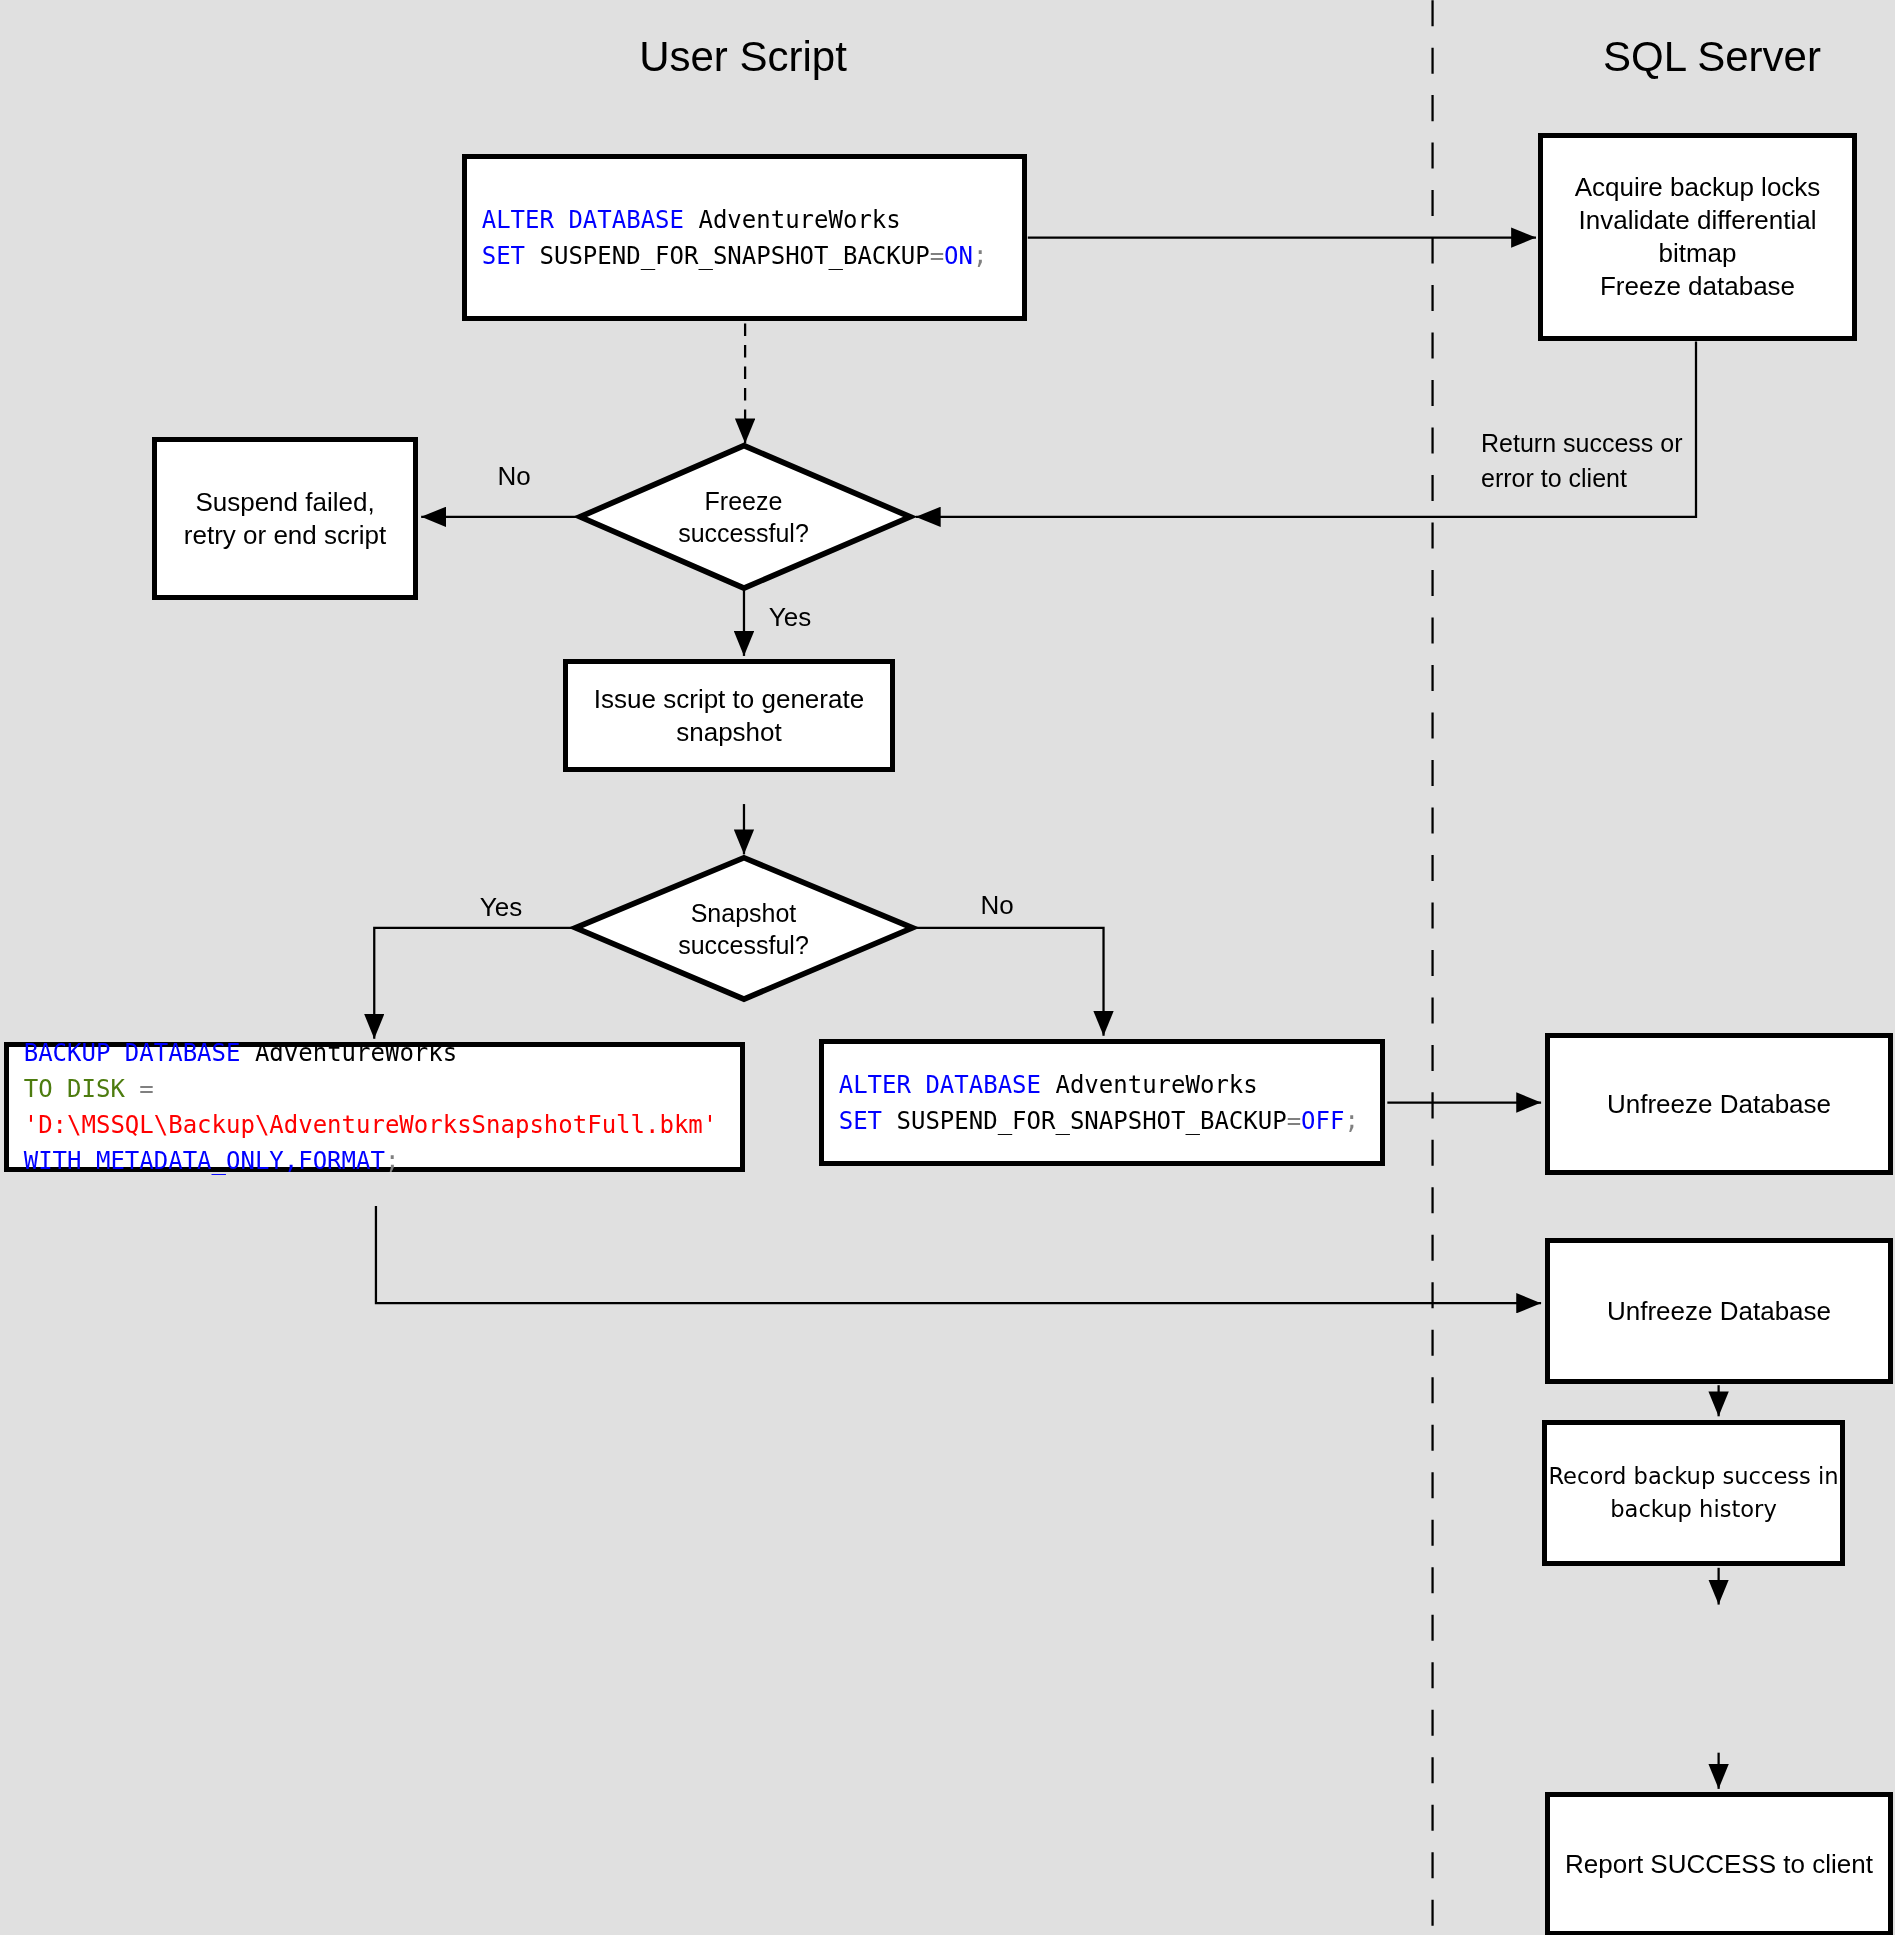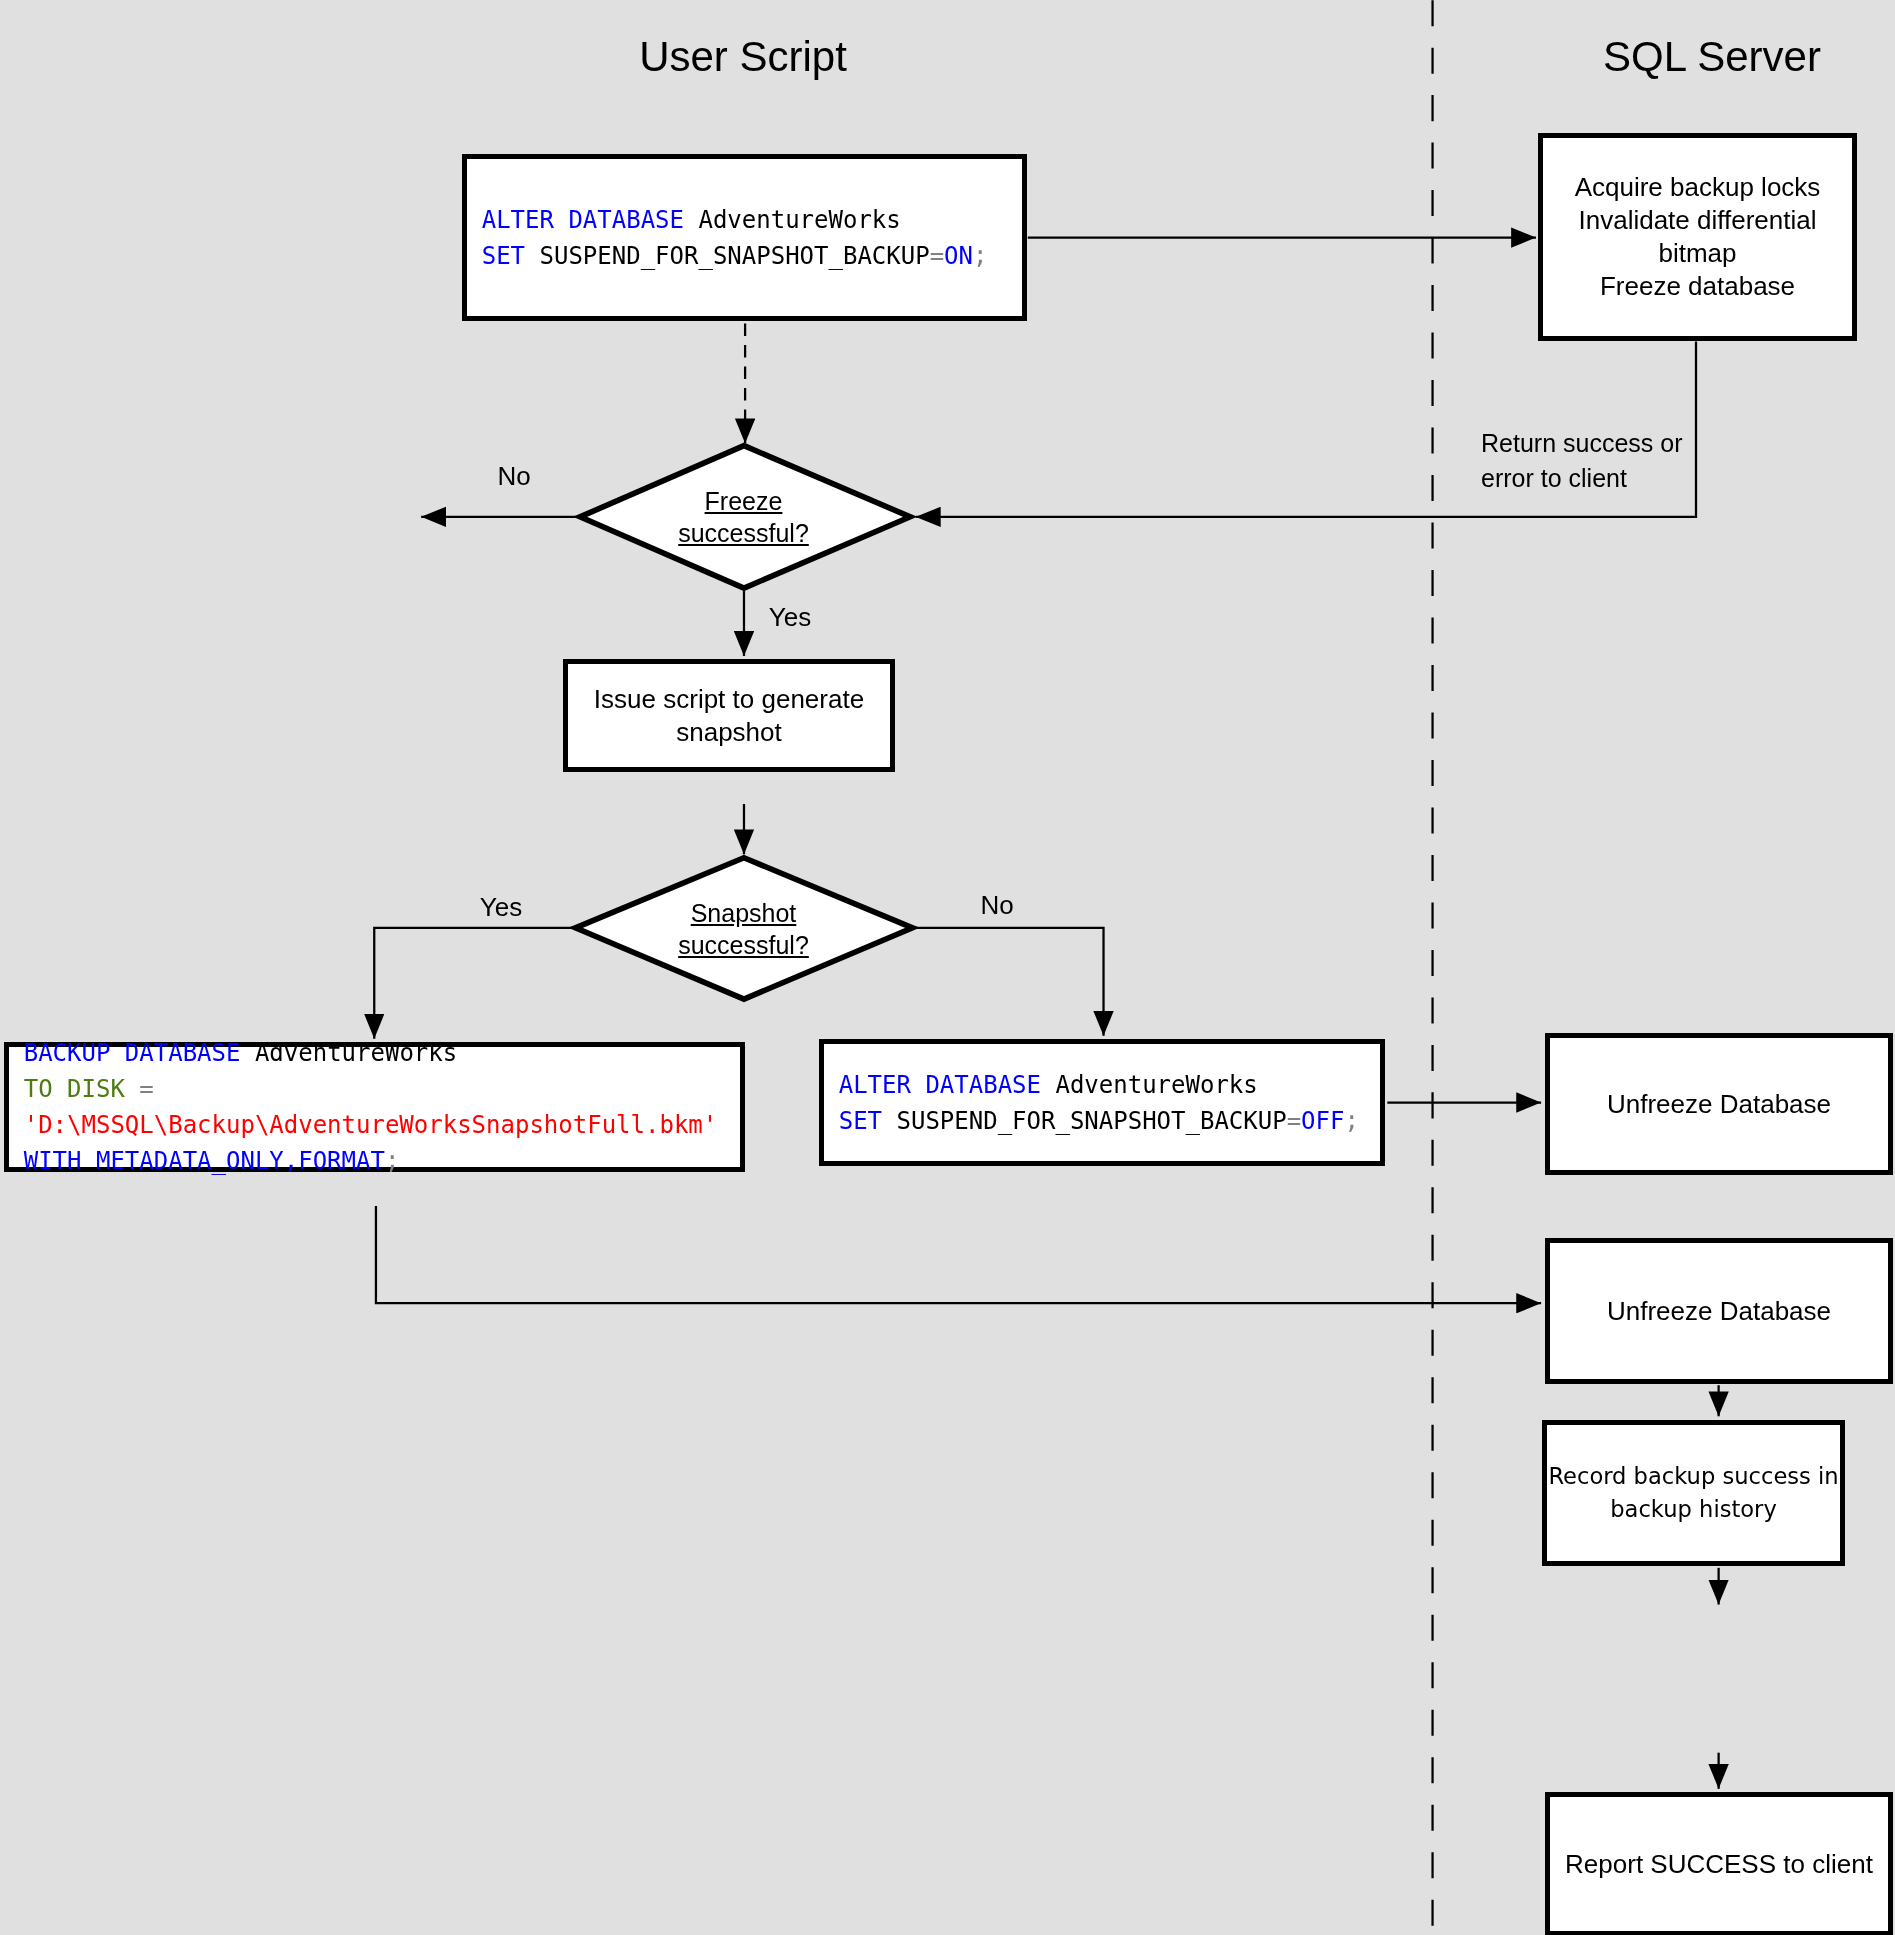--- a/index.html
+++ b/index.html
@@ -75,6 +75,10 @@
       <div class="ln">Freeze database</div>
     </div>
 
+  <div class="node pbox" style="left:152px;top:437px;width:266px;height:163px">
+      <div class="ln">Suspend failed,</div>
+      <div class="ln">retry or end script</div>
+    </div>
 
   <div class="node pbox" style="left:563px;top:659px;width:332px;height:113px">
       <div class="ln">Issue script to generate</div>

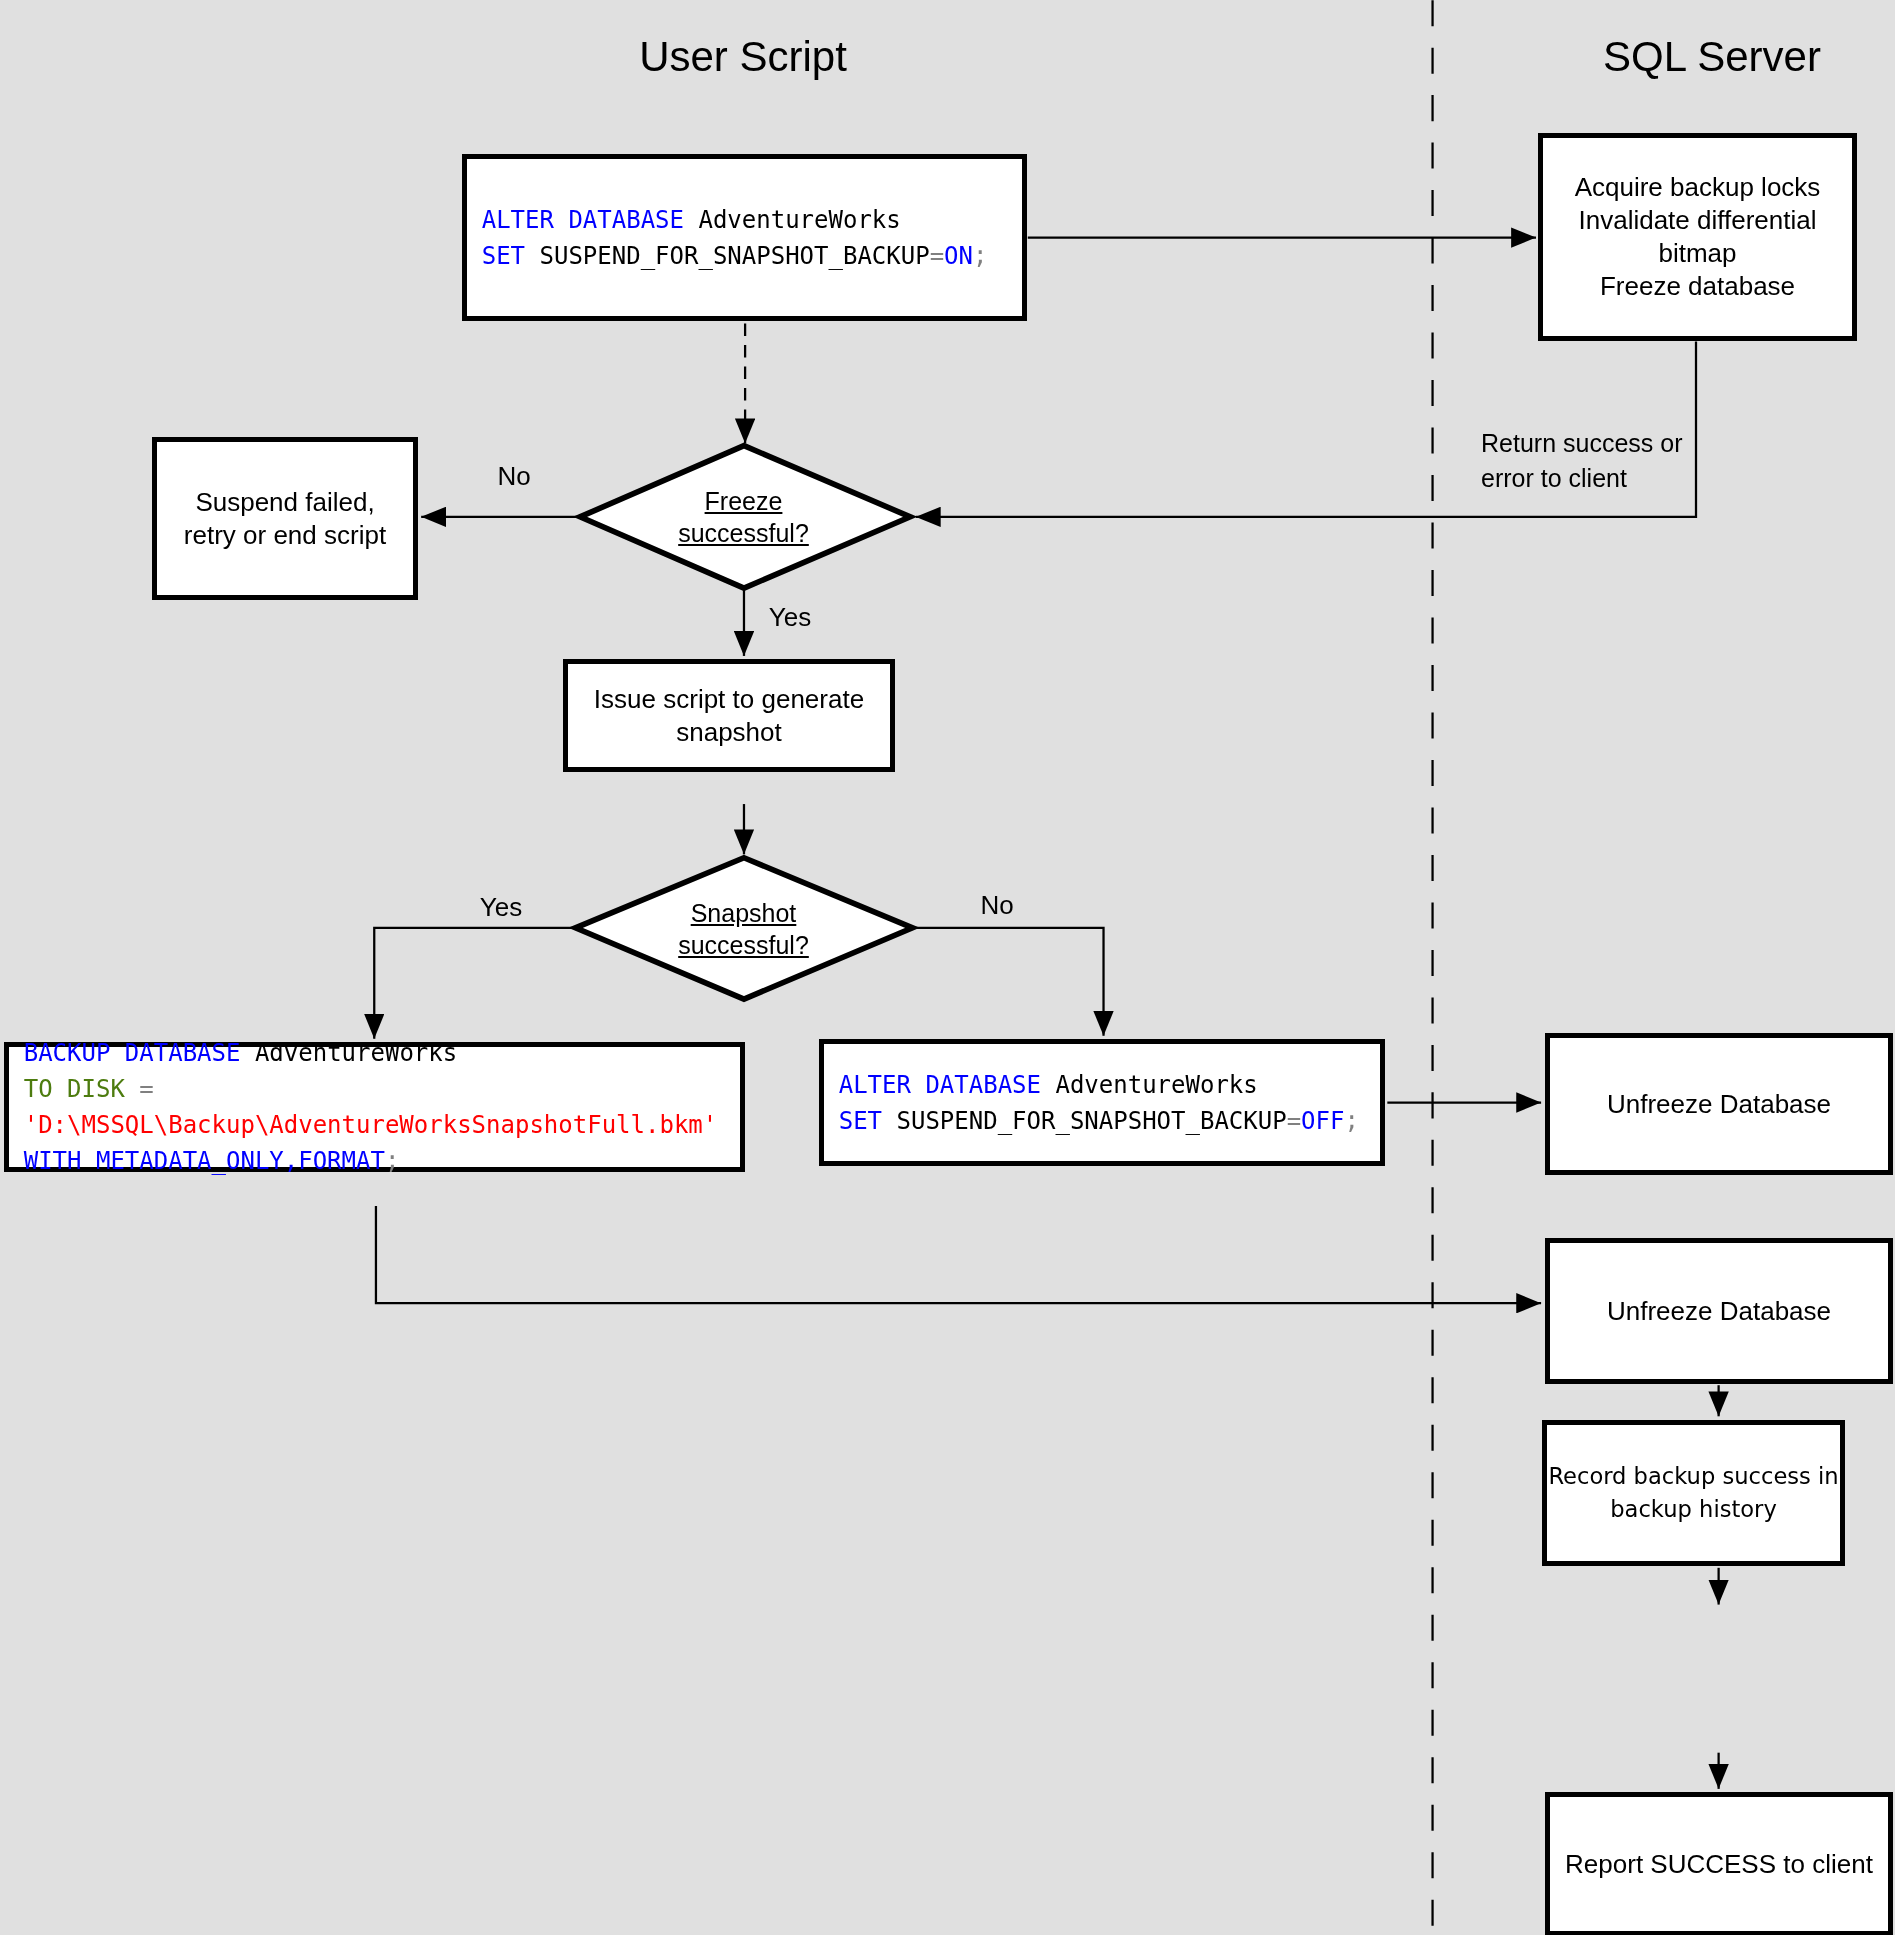--- a/index.html
+++ b/index.html
@@ -22,7 +22,7 @@
   .code-box .cln{font-family:"DejaVu Sans Mono",monospace;font-size:24px;line-height:36px;white-space:pre;}
 
   .dtext{position:absolute;display:flex;flex-direction:column;align-items:center;text-align:center;}
-  .dtext .ln{font-size:25px;line-height:32px;white-space:nowrap;text-decoration:underline;}
+  .dtext .ln{font-size:25px;line-height:32px;white-space:nowrap;}
 
   .elabel{position:absolute;transform:translate(-50%,-50%);font-size:26px;line-height:29px;white-space:nowrap;}
   .mlabel{position:absolute;font-size:25px;line-height:35px;}

